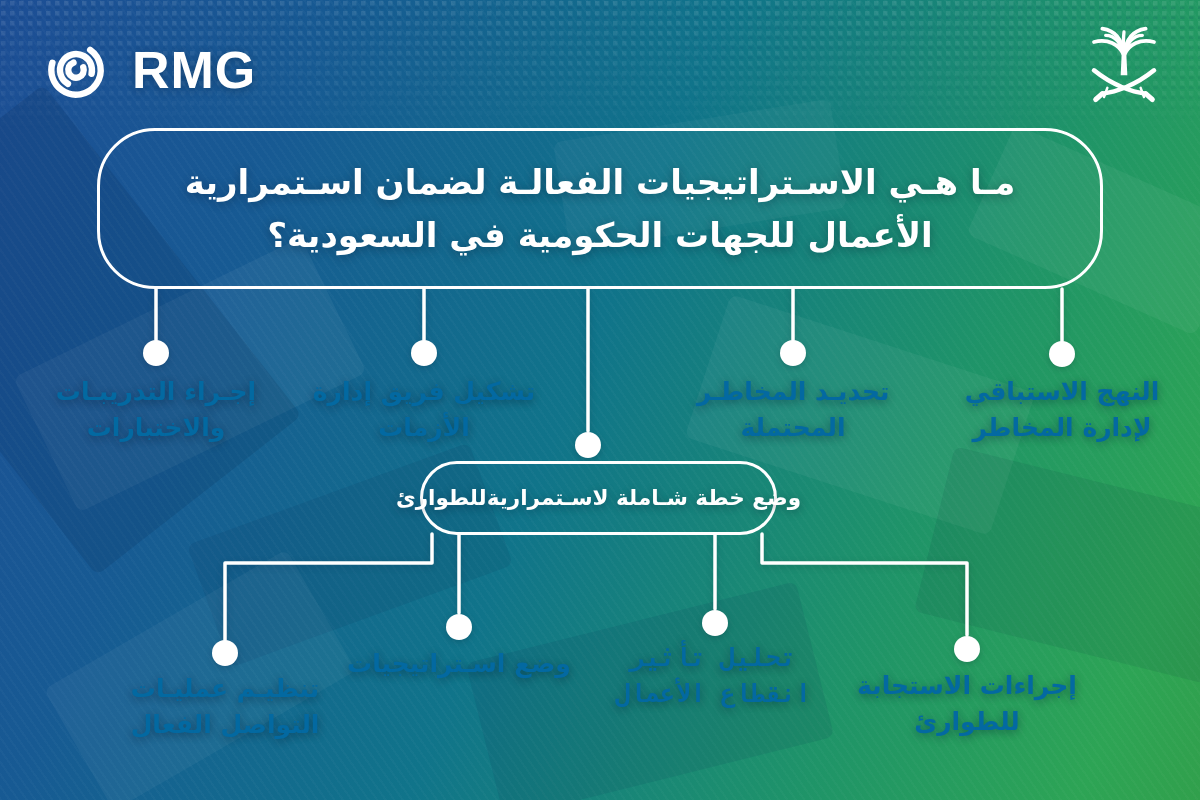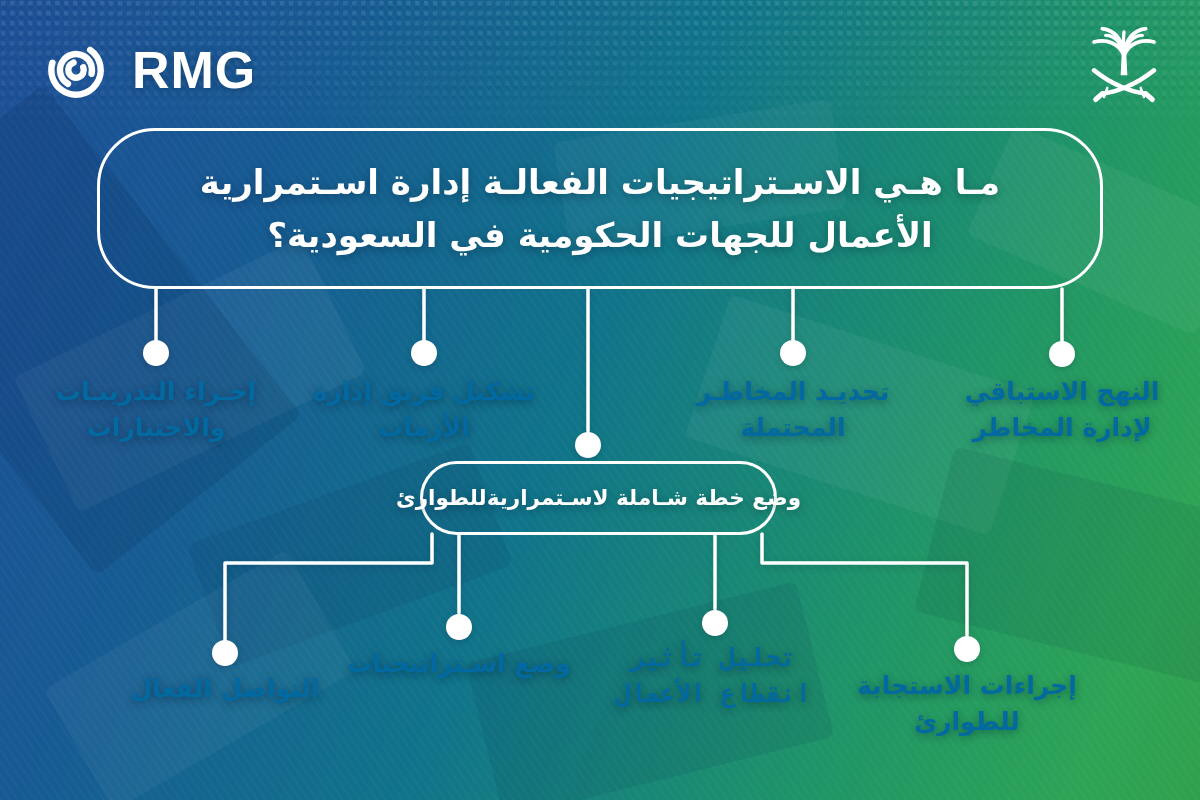--- a/index.html
+++ b/index.html
@@ -114,7 +114,7 @@
 </svg>
 
 <div class="question-box">
-  <div class="q-line">مـا هـي الاسـتراتيجيات الفعالـة إدارة اسـتمرارية</div>
+  <div class="q-line">مـا هـي الاسـتراتيجيات الفعالـة لضمان اسـتمرارية</div>
   <div class="q-line">الأعمال للجهات الحكومية في السعودية؟</div>
 </div>
 

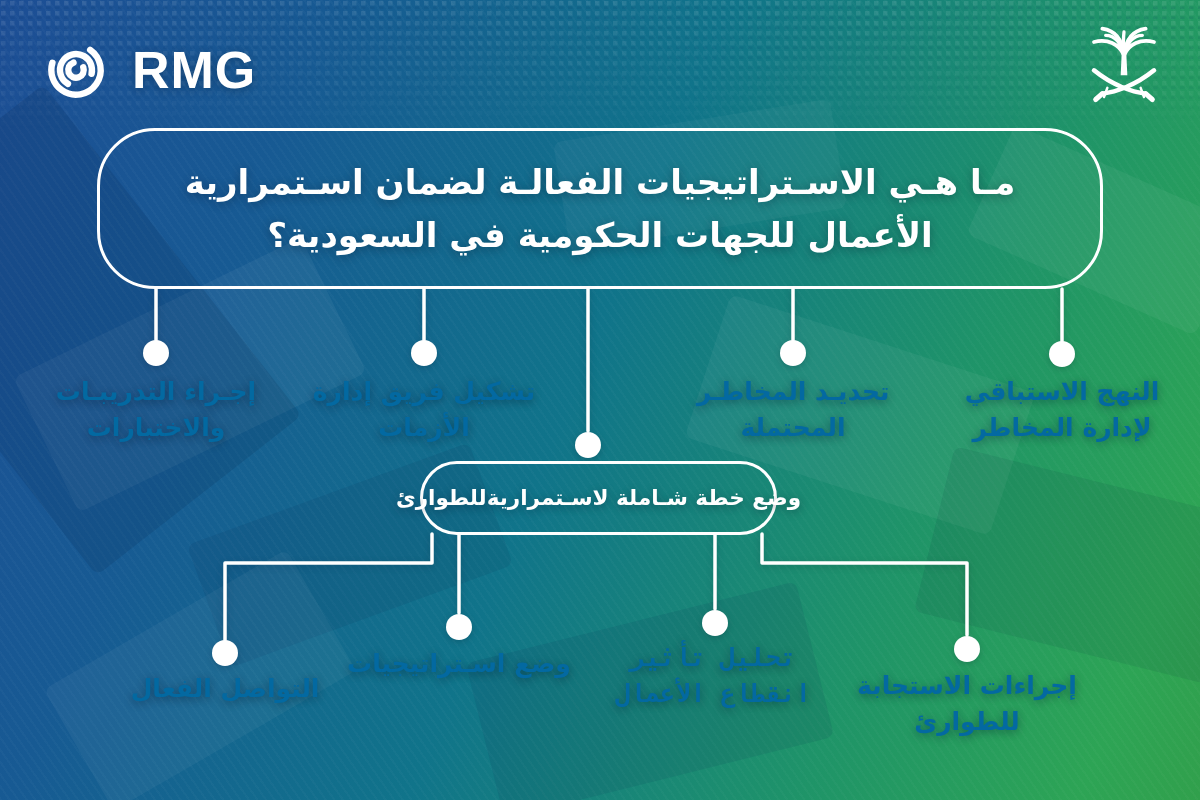--- a/index.html
+++ b/index.html
@@ -166,6 +166,7 @@
 </div>
 
 <div class="node" style="left:225px;top:671px;">
+  <span>تنظيـم عمليـات</span>
   <span>التواصل الفعال</span>
 </div>
 <div class="node" style="left:459px;top:646px;">

